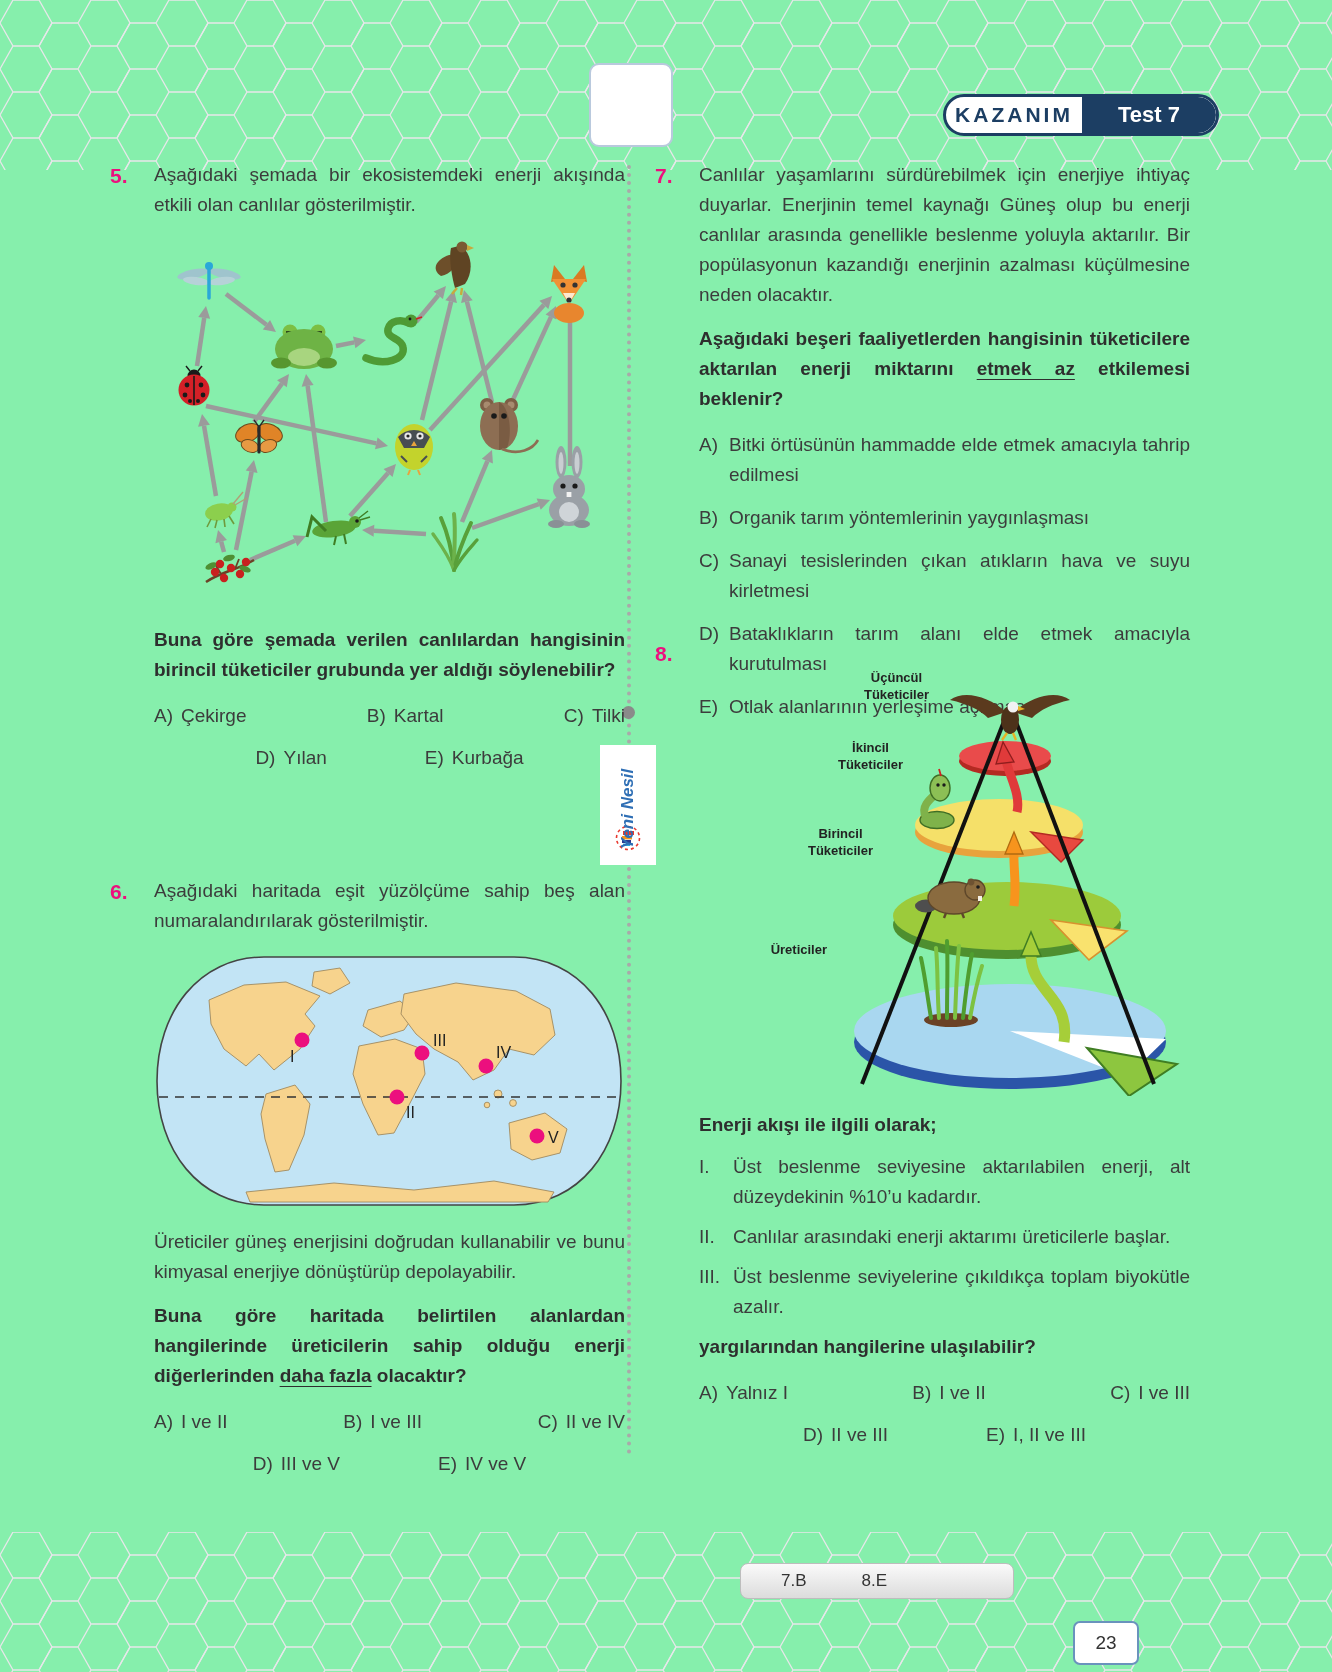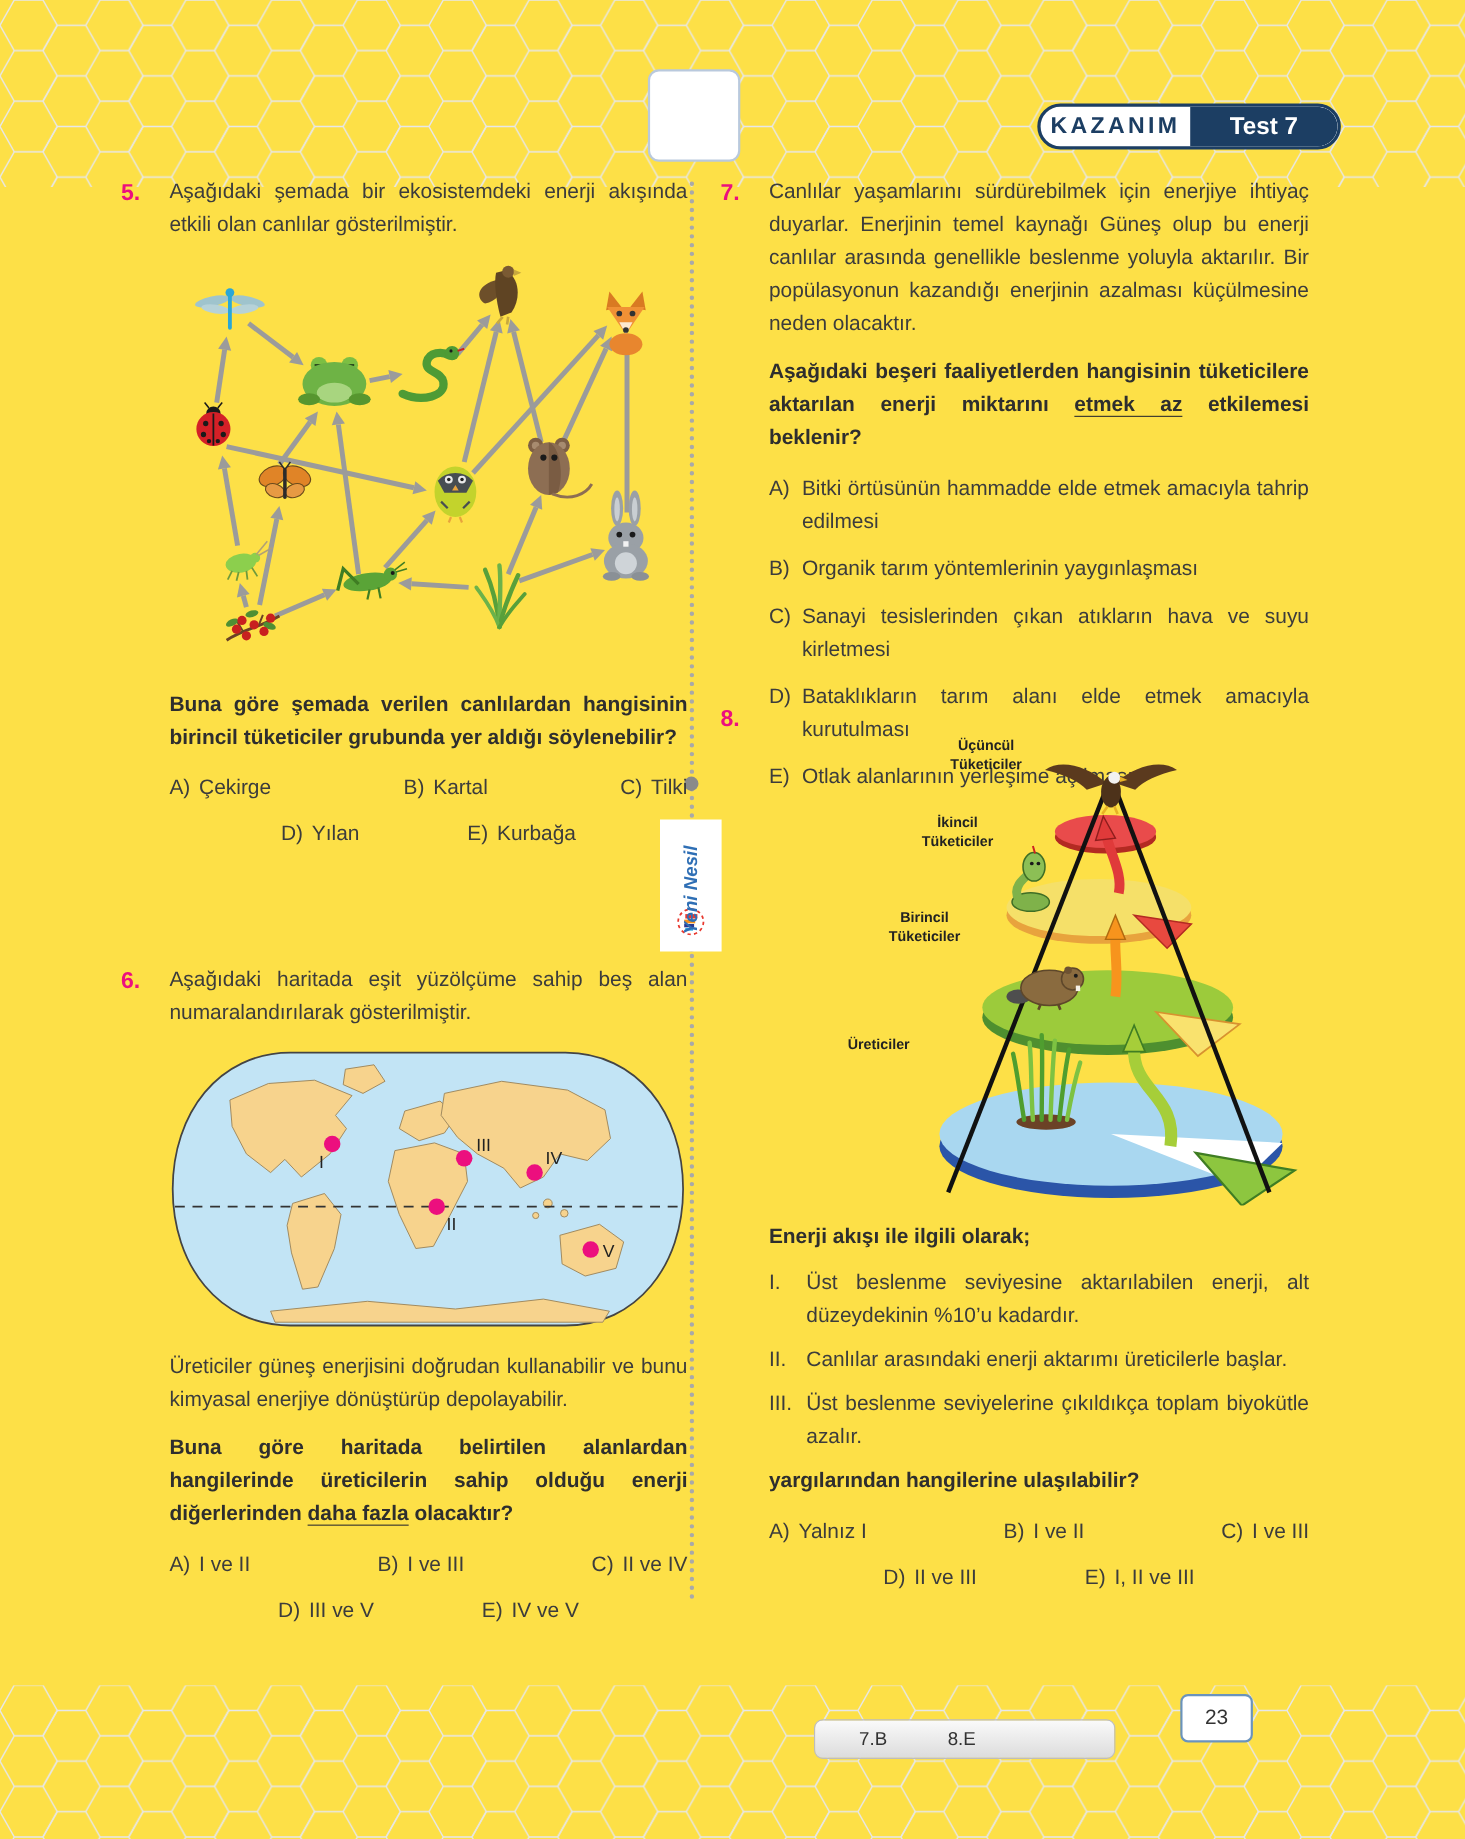--- a/index.html
+++ b/index.html
@@ -4,7 +4,7 @@
 <style>
   html,body{margin:0;padding:0;}
   body{font-family:"Liberation Sans", sans-serif; background:#fff;}
-  #page{position:relative;width:1332px;height:1672px;background:#fde047;overflow:hidden;}
+  #page{position:relative;width:1332px;height:1672px;background:#86efac;overflow:hidden;}
 
   
   .hexband{position:absolute;left:0;width:1332px;pointer-events:none;}

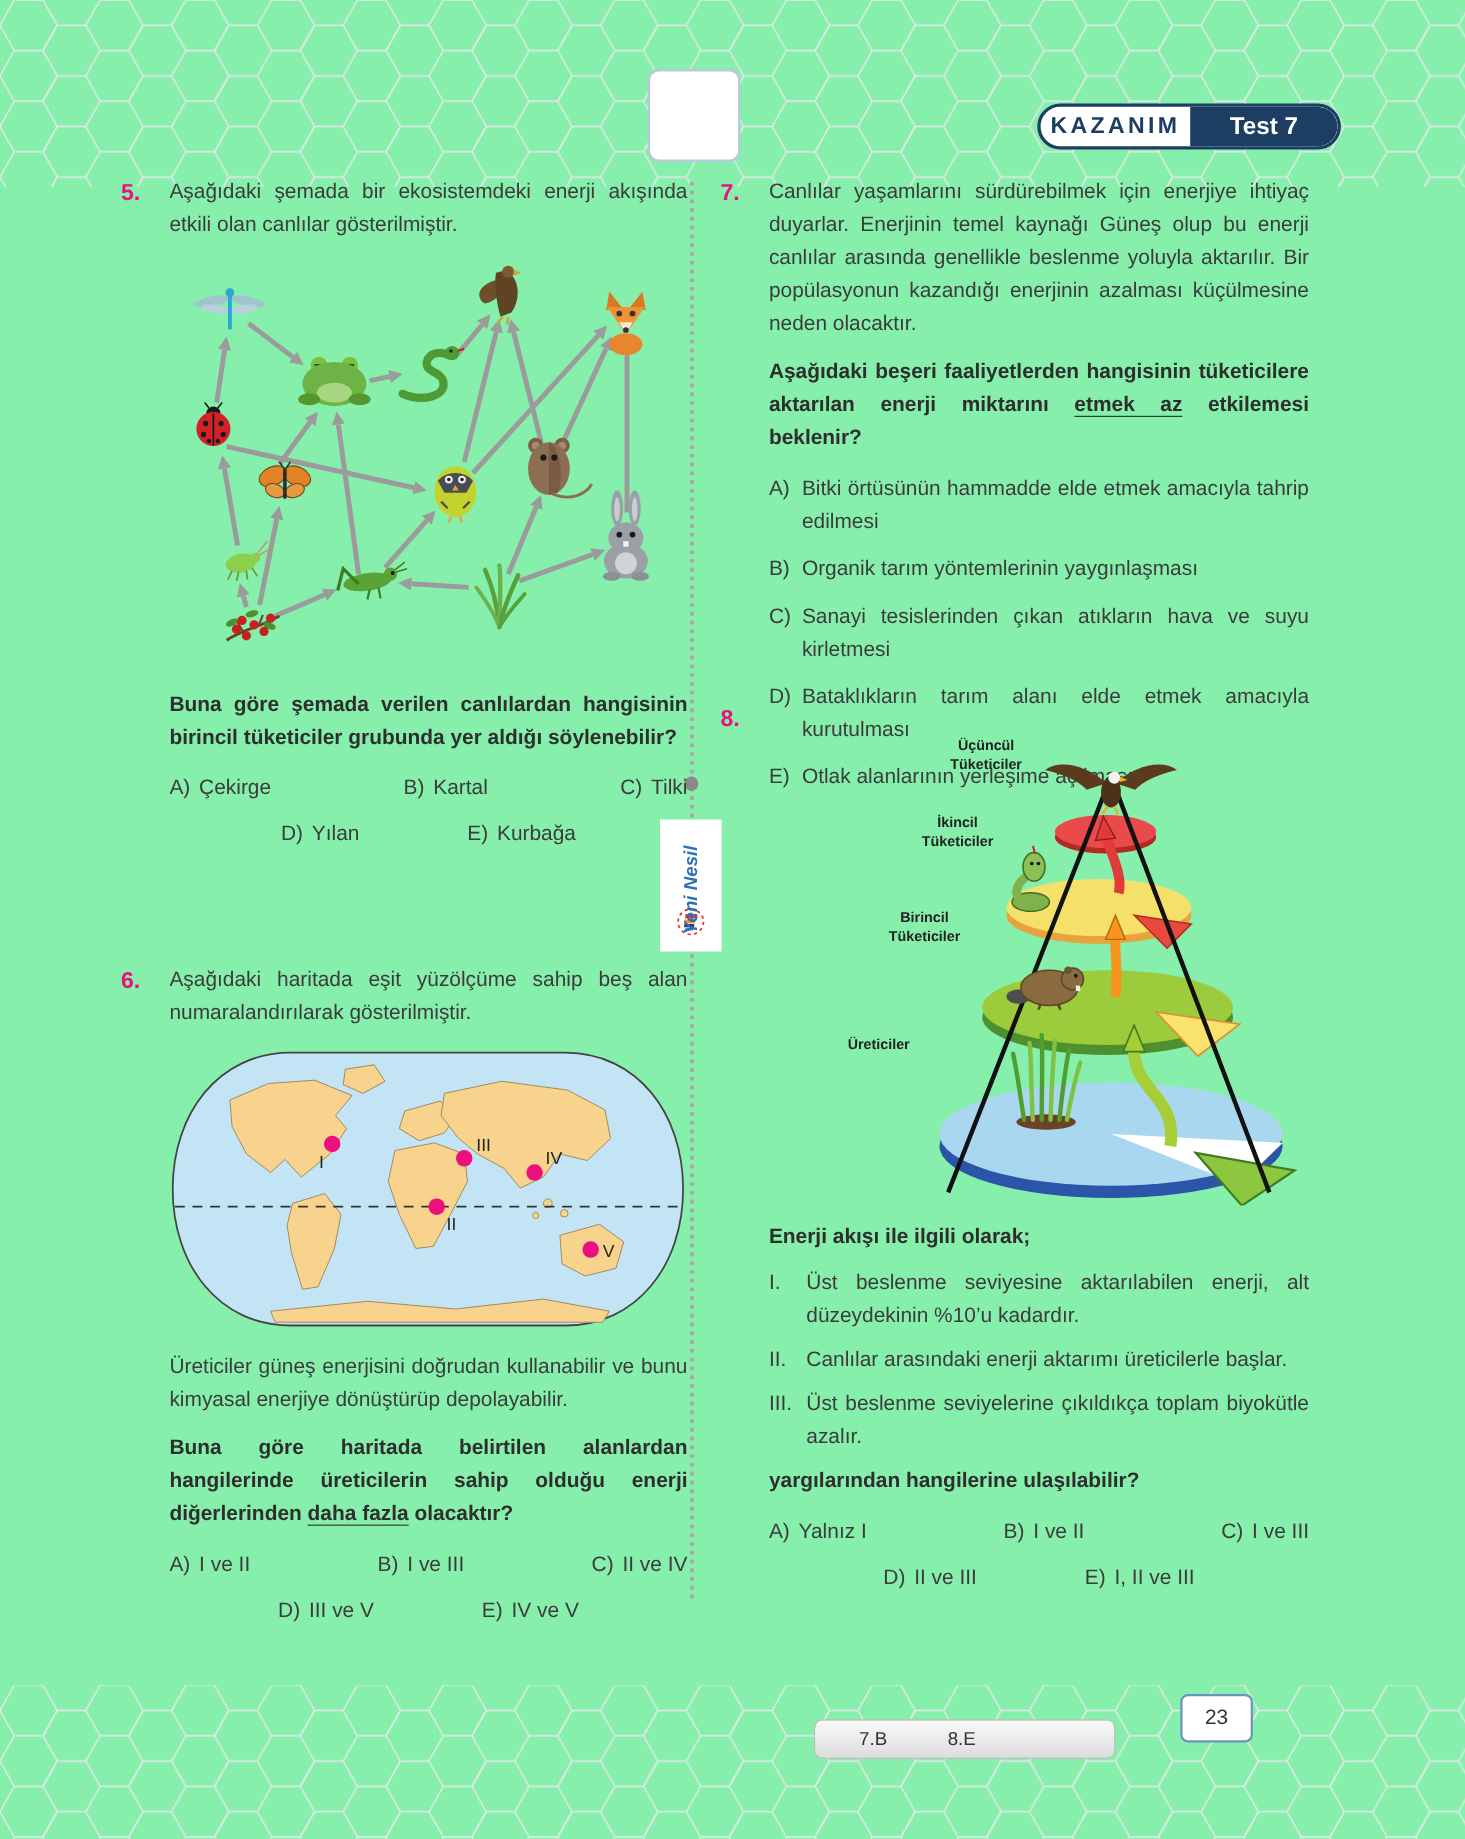--- a/index.html
+++ b/index.html
@@ -53,7 +53,7 @@
   
   .ansbar{position:absolute;top:1563px;height:34px;border:1px solid #bdbdbd;border-radius:8px;background:linear-gradient(#fafafa,#dcdcdc);display:flex;align-items:center;color:#333;font-size:17px;}
   .ansbar span{display:inline-block;}
-  .pagebox{position:absolute;left:1073px;top:1540px;width:62px;height:40px;border:2px solid #6a93bd;border-radius:7px;background:#fff;display:flex;align-items:center;justify-content:center;font-size:19px;color:#333;}
+  .pagebox{position:absolute;left:1073px;top:1621px;width:62px;height:40px;border:2px solid #6a93bd;border-radius:7px;background:#fff;display:flex;align-items:center;justify-content:center;font-size:19px;color:#333;}
 </style>
 </head>
 <body>

